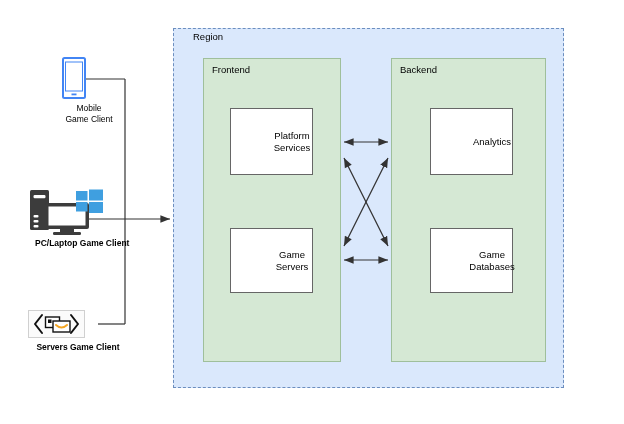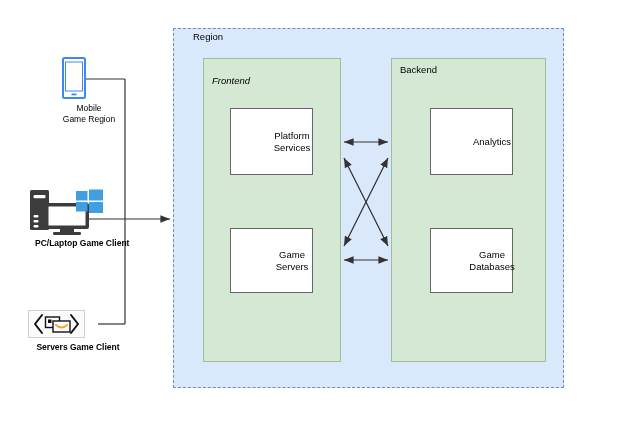--- a/index.html
+++ b/index.html
@@ -34,7 +34,7 @@
   .zone-label{
     font-size:9.5px; color:#000; line-height:12px; white-space:nowrap;
   }
-  #frontend-label{ left:212px; top:75px;font-style:italic; }
+  #frontend-label{ left:212px; top:64px; }
   #backend-label { left:400px; top:64px; }
 
   

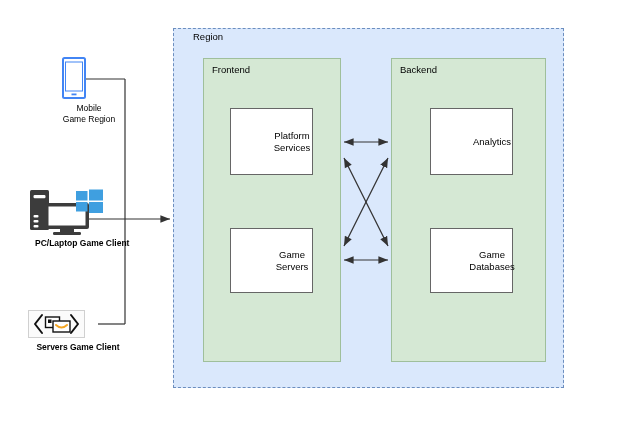--- a/index.html
+++ b/index.html
@@ -129,7 +129,7 @@
   </div>
   <div class="abs client" id="label-mobile">
     <div class="client-label">Mobile</div>
-    <div class="client-label">Game Region</div>
+    <div class="client-label">Game Client</div>
   </div>
 
   <div class="abs" id="icon-pc">

